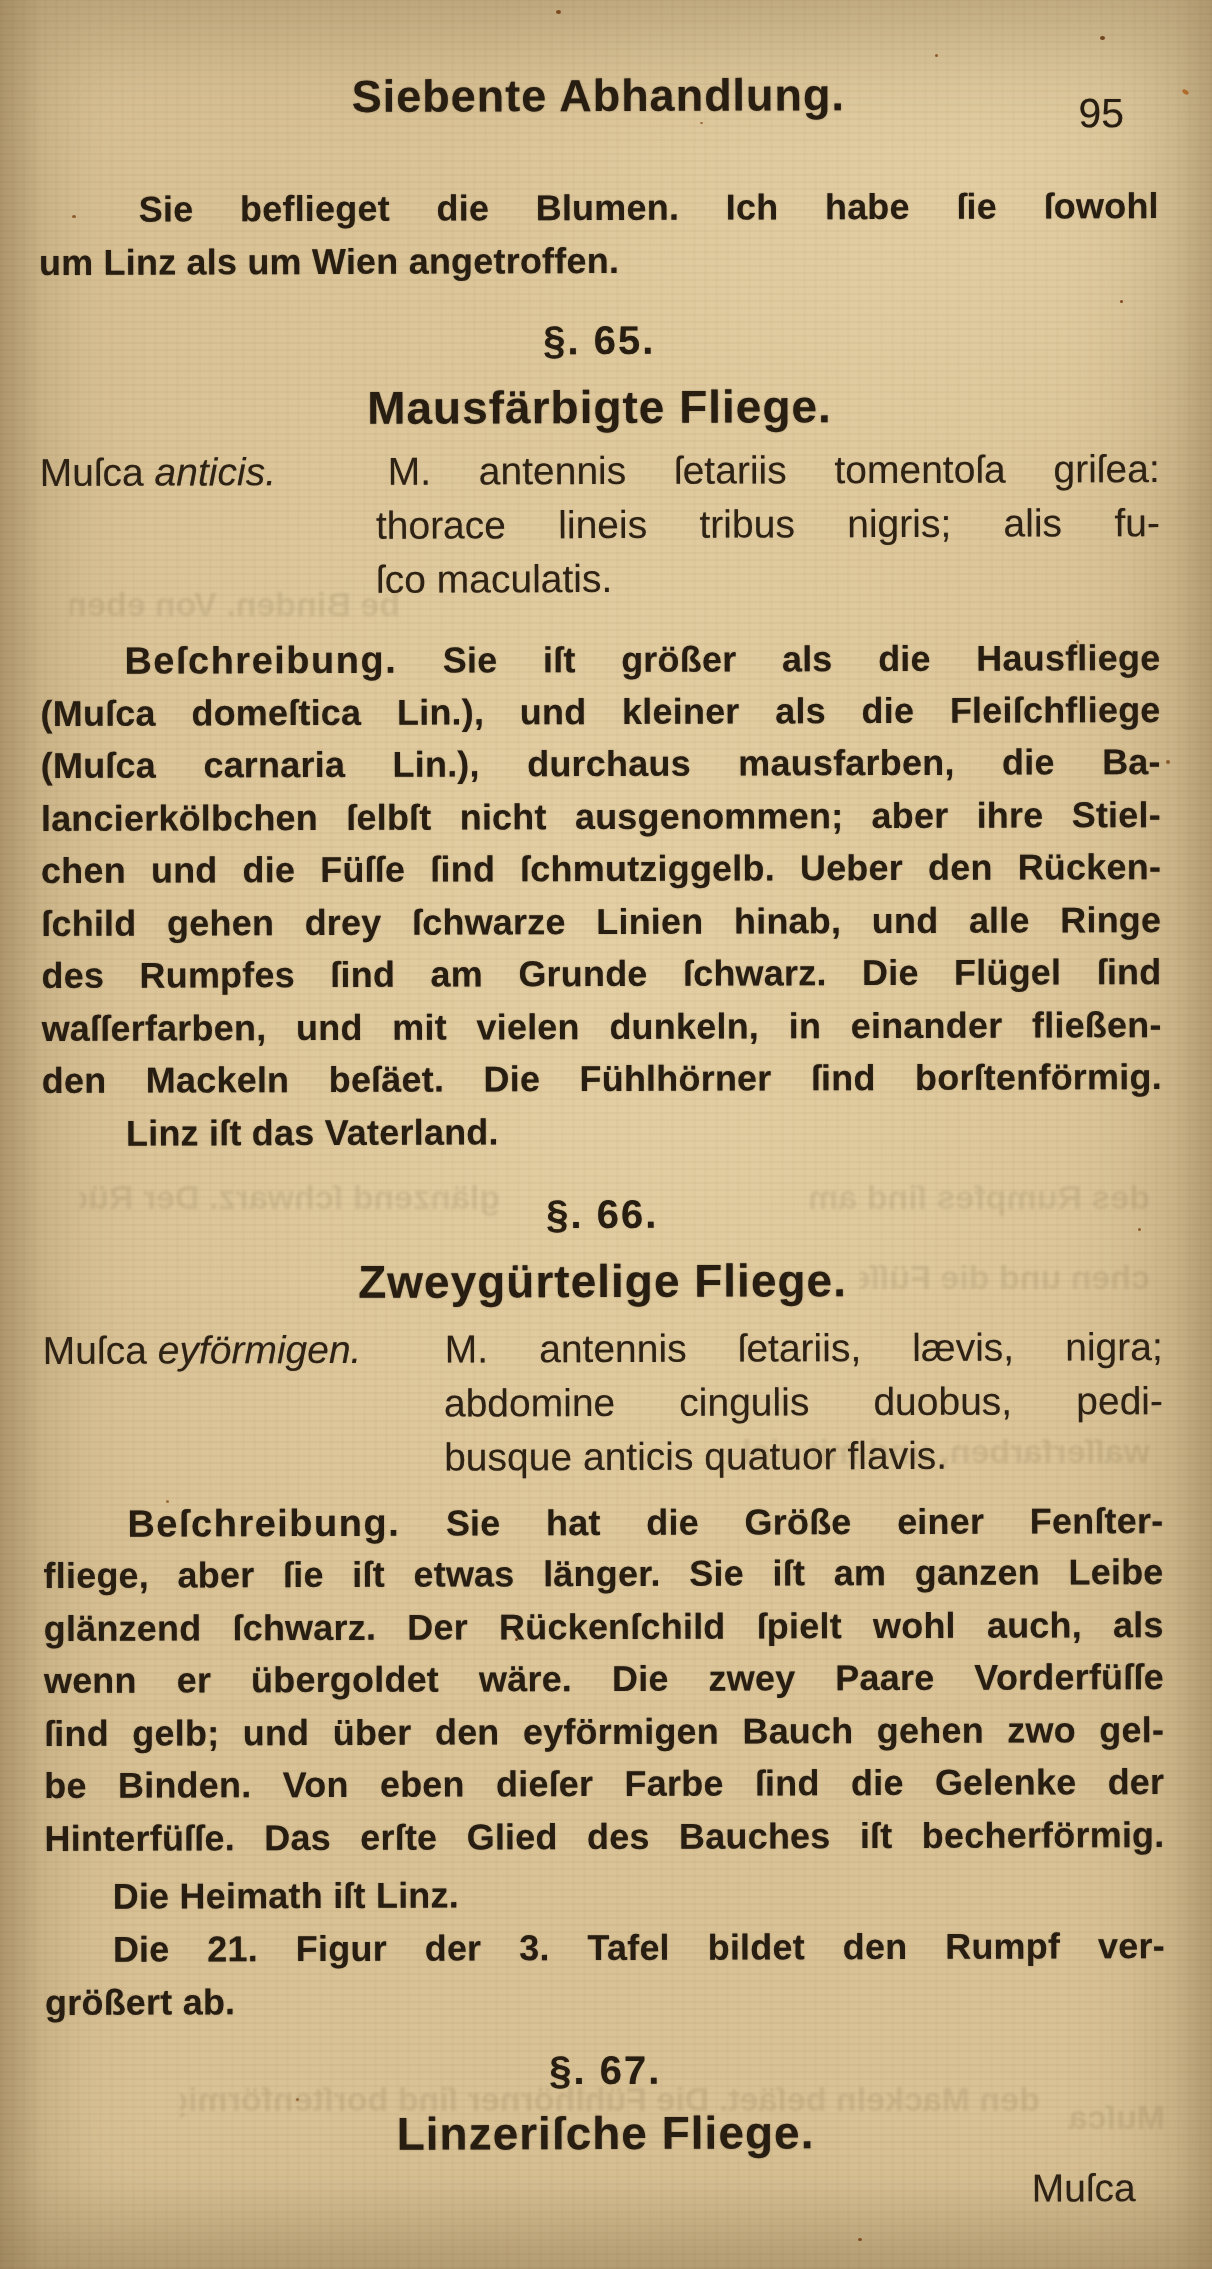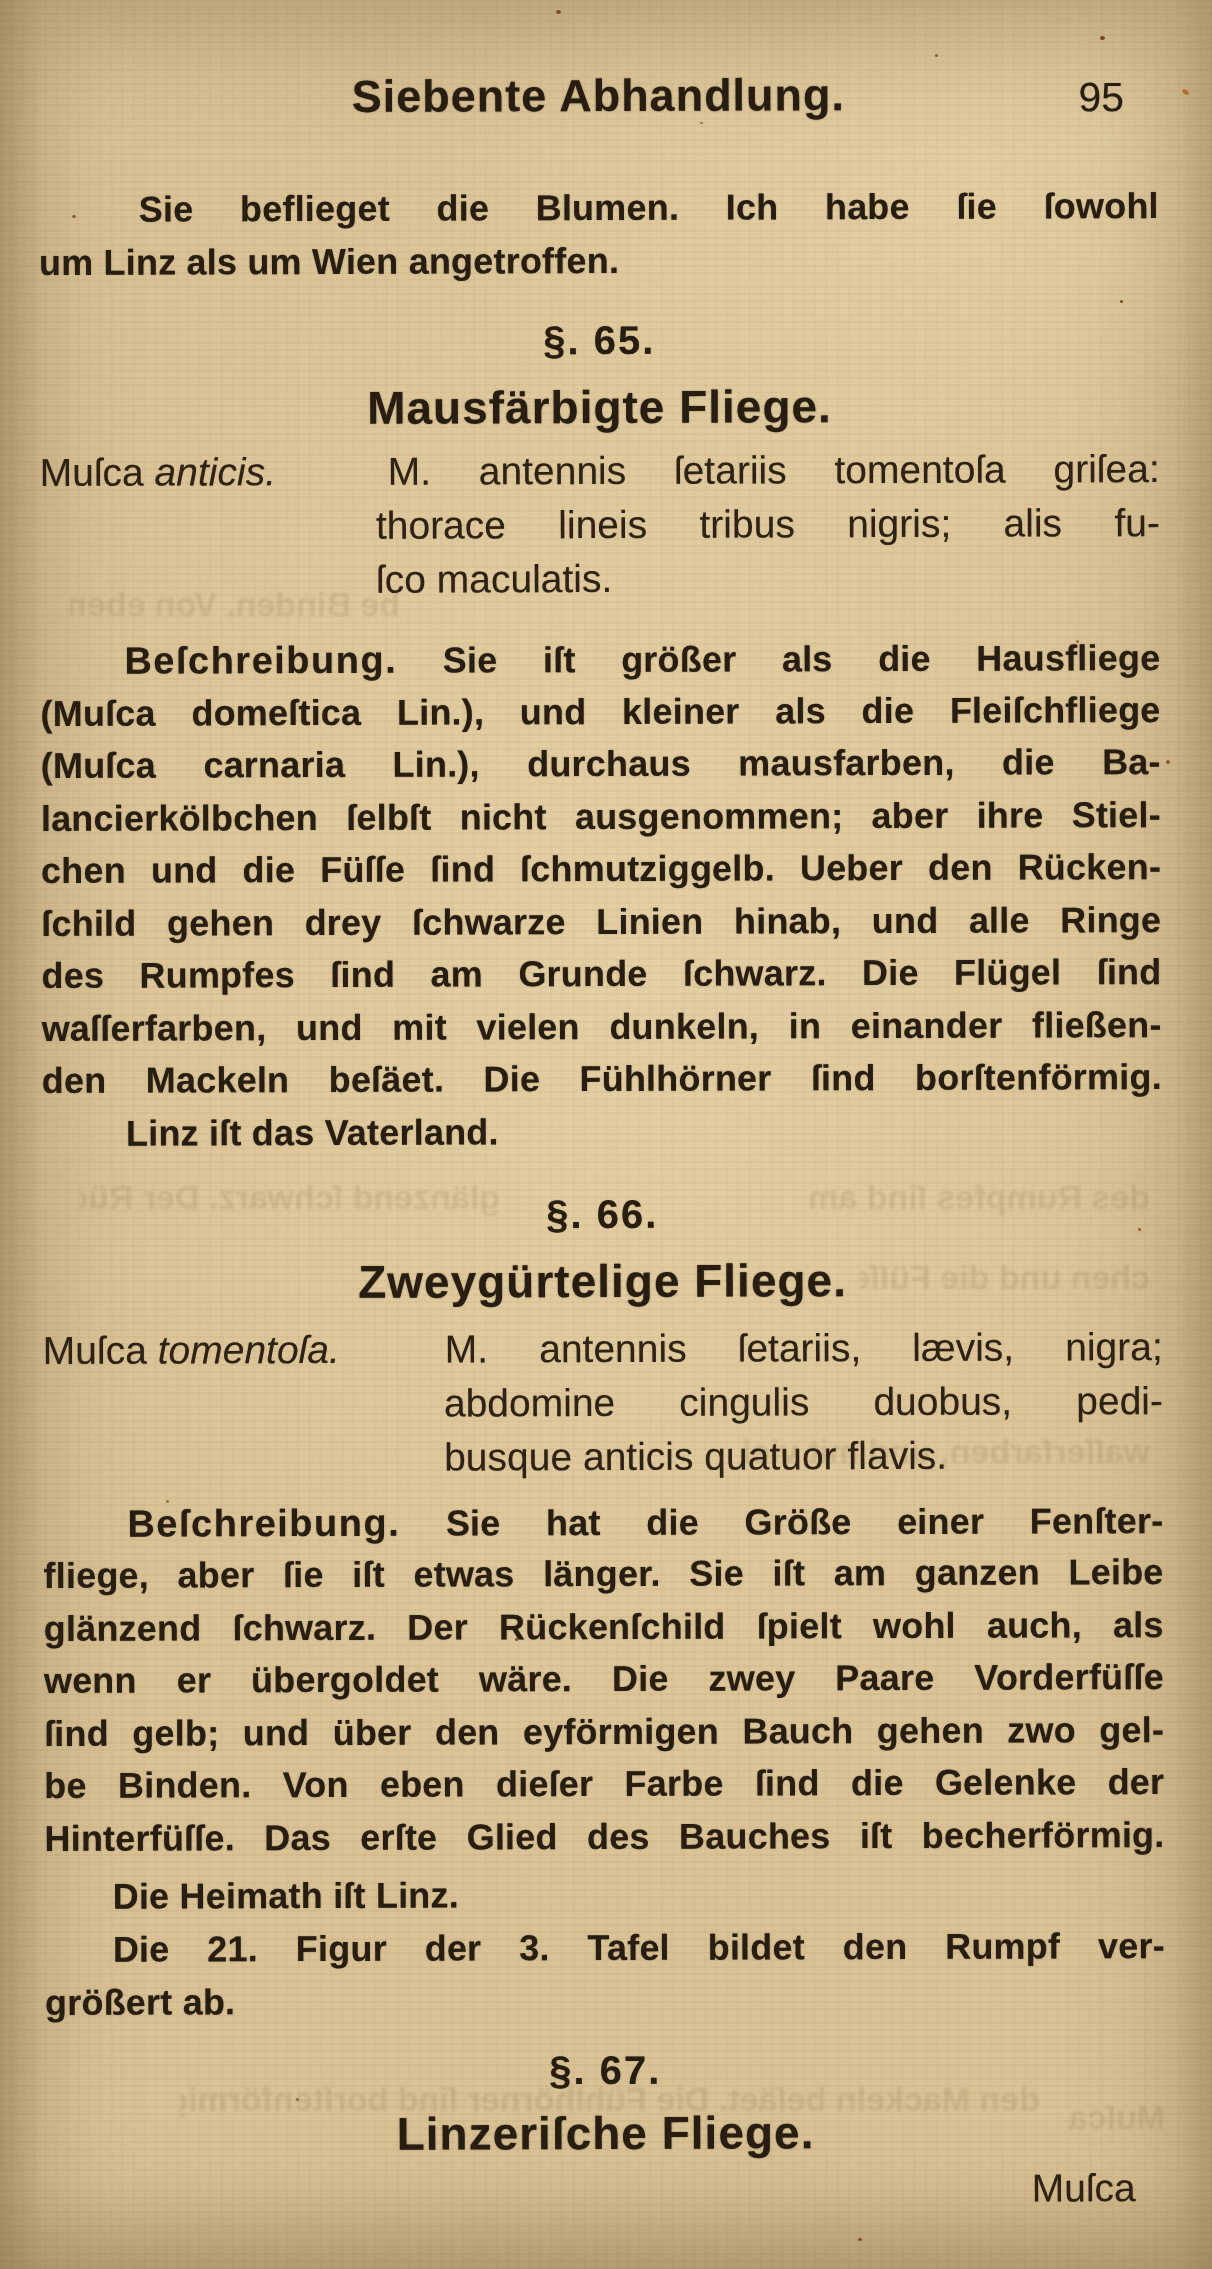--- a/index.html
+++ b/index.html
@@ -104,7 +104,7 @@
   <div class="content">
 
     <div class="abs bodycol center header-title" style="top:70px;">Siebente Abhandlung.</div>
-    <div class="abs pagenum" style="top:76px;left:1082px;">95</div>
+    <div class="abs pagenum" style="top:92px;left:1082px;">95</div>
 
     <div class="abs bodycol german line jl indent1" style="top:182px;">Sie beflieget die Blumen. Ich habe ſie ſowohl</div>
     <div class="abs bodycol german line" style="top:235px;">um Linz als um Wien angetroffen.</div>

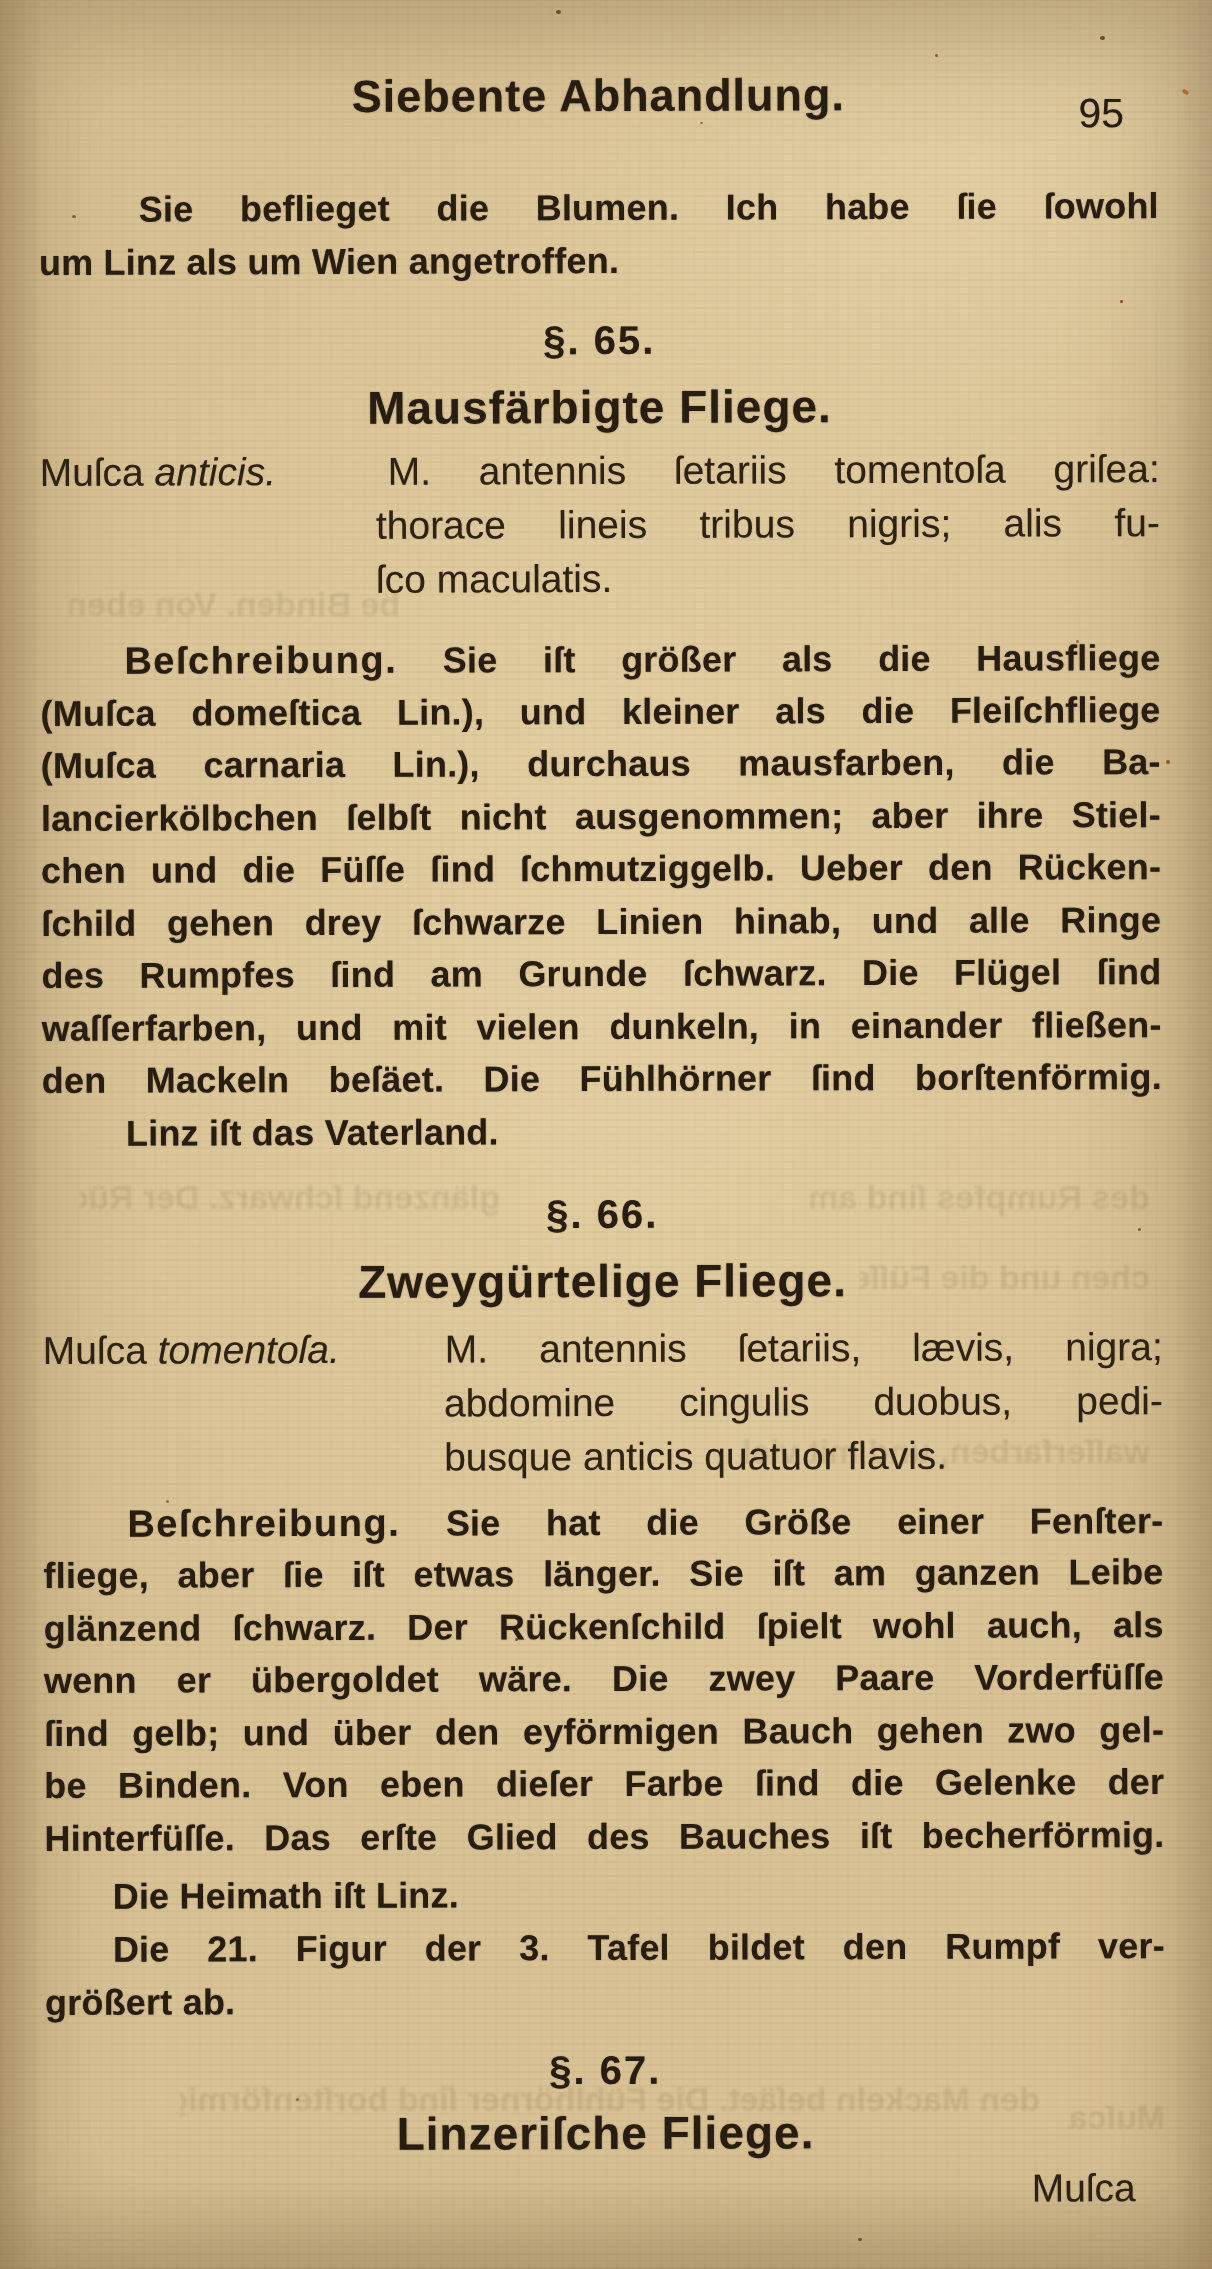--- a/index.html
+++ b/index.html
@@ -134,7 +134,7 @@
     <div class="abs bodycol center sheading" style="top:1254px;">Zweygürtelige Fliege.</div>
 
     <div class="abs bodycol latin species-row lline" style="top:1322px;">
-      <span class="sp-name" style="width:402px;"><span>Muſca</span> <span class="epithet">tomentoſa.</span></span>
+      <span class="sp-name" style="width:402px;"><span>Muſca</span> <span class="epithet">eyförmigen.</span></span>
         <span class="sp-latin">M. antennis ſetariis, lævis, nigra;</span>
     </div>
     <div class="abs latin lline jl" style="top:1376px;left:443px;width:719px;">abdomine cingulis duobus, pedi-</div>

